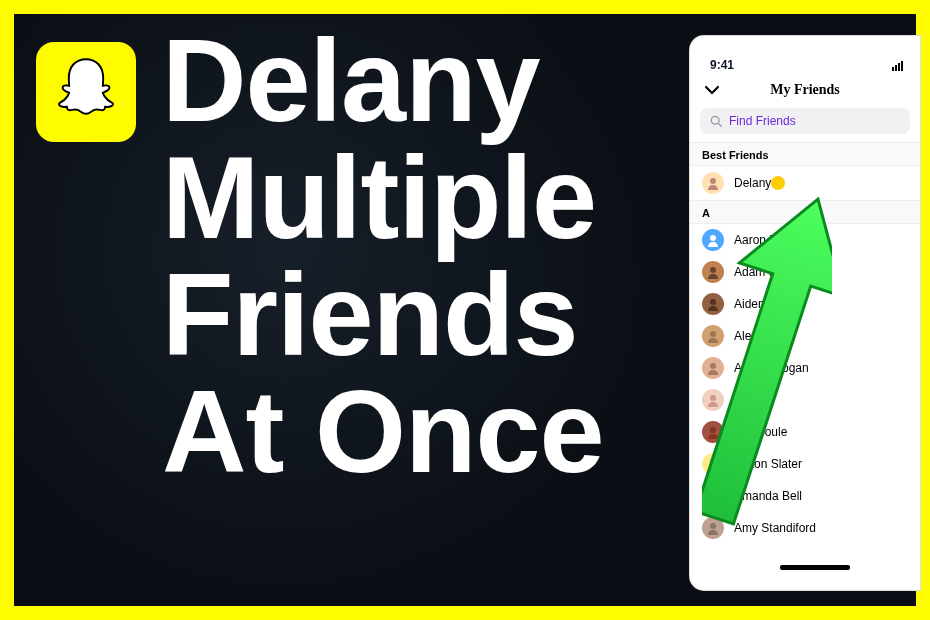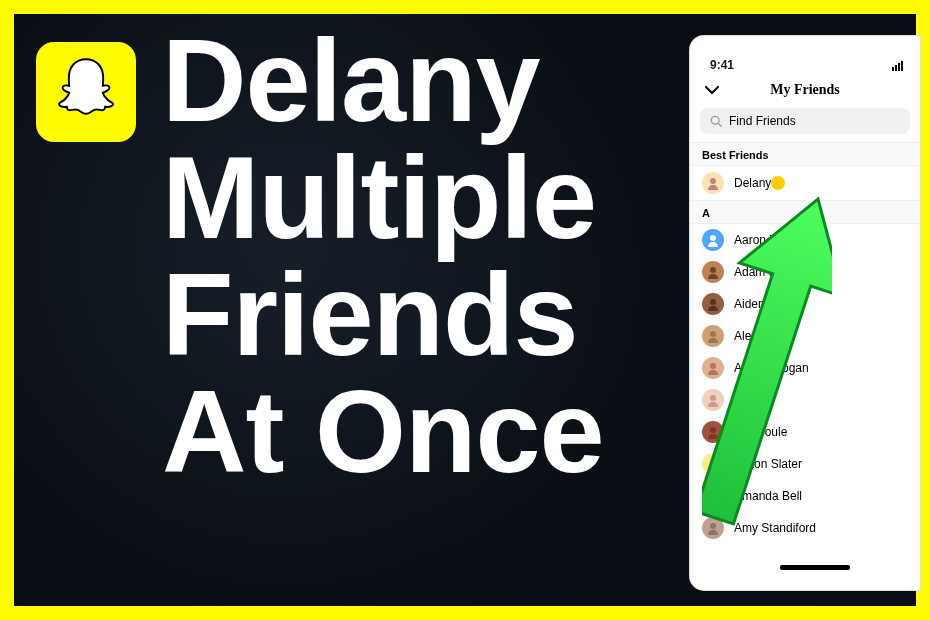--- a/index.html
+++ b/index.html
@@ -97,7 +97,7 @@
       width: 13px; height: 13px;
     }
     .search-box span {
-      color: #000000;
+      color: #6d28d9;
       font-size: 12px;
     }
     .section-header {

